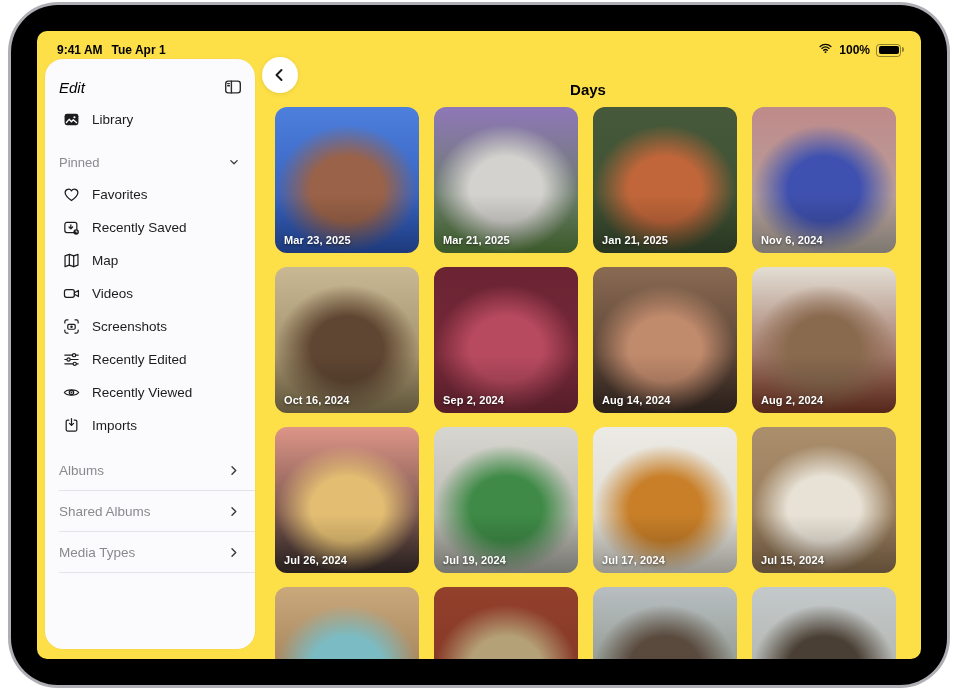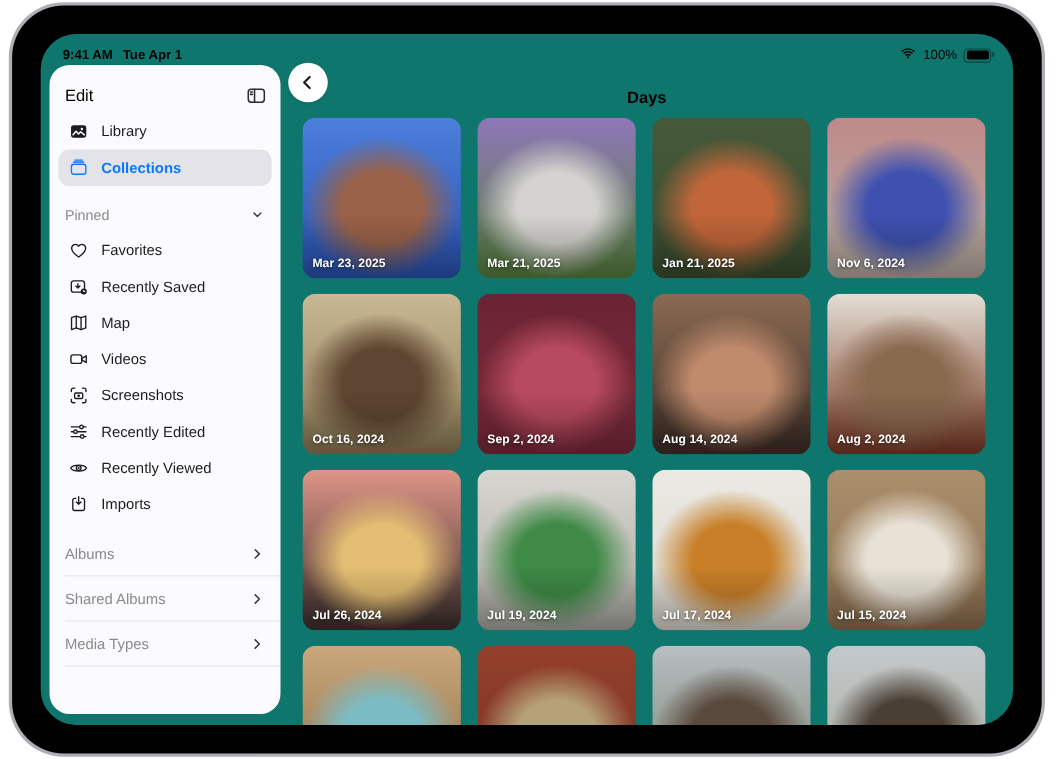--- a/index.html
+++ b/index.html
@@ -6,8 +6,8 @@
     font-family:"Liberation Sans",sans-serif;-webkit-font-smoothing:antialiased;}
   .device{position:absolute;left:11px;top:5px;width:936px;height:680px;background:#000;
     border-radius:47px;box-shadow:0 0 0 3px #aeaeb4,0 1px 3px rgba(0,0,0,.25);}
-  .screen{position:absolute;left:26px;top:26px;right:26px;bottom:26px;background:#0f766e;
-    border-radius:32px;overflow:hidden;}
+  .screen{position:absolute;left:26px;top:26px;right:26px;bottom:26px;background:#fde047;
+    border-radius:10px;overflow:hidden;}
   
   .status-bar{position:absolute;top:0;left:0;right:0;height:28px;display:flex;
     justify-content:space-between;align-items:center;padding:10px 20px 0;box-sizing:border-box;

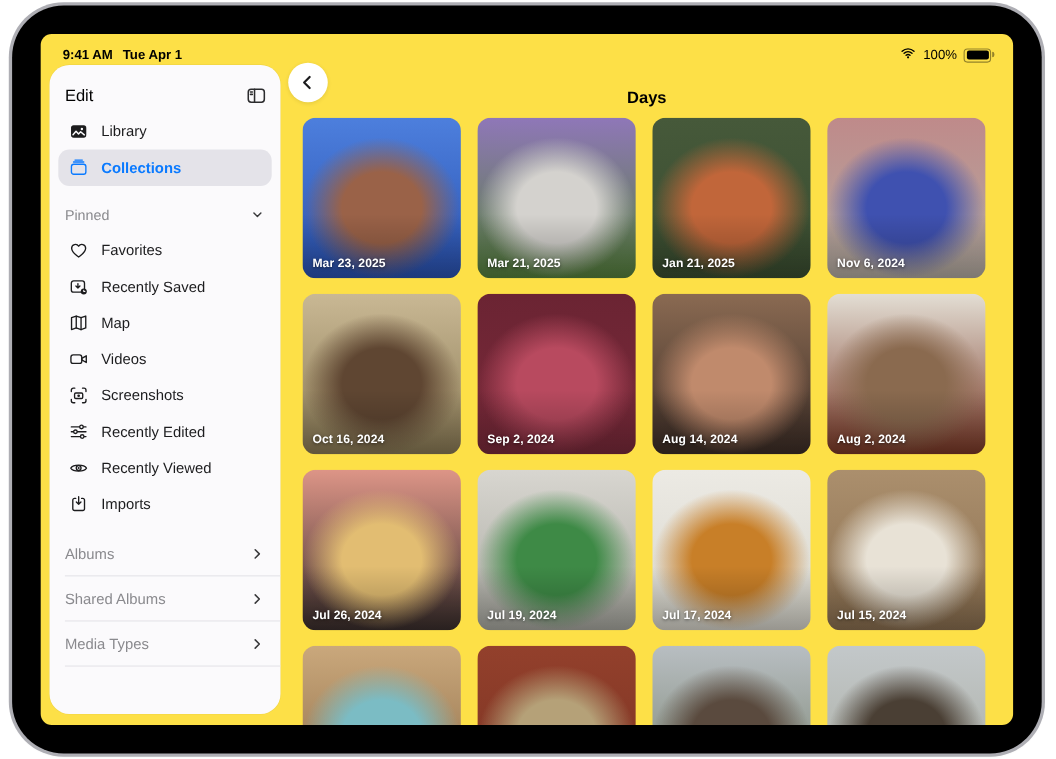--- a/index.html
+++ b/index.html
@@ -14,7 +14,7 @@
     font-size:12px;color:#000;}
   .status-left{display:flex;gap:9px;font-weight:700;}
   .status-left .sb-date{font-weight:700;}
-  .status-right{display:flex;align-items:center;gap:6px;font-weight:400;}
+  .status-right{display:flex;align-items:center;gap:6px;font-weight:700;}
   .battery{width:23px;height:11px;border:1px solid rgba(0,0,0,.42);border-radius:3.5px;position:relative;}
   .battery::before{content:"";position:absolute;inset:1.5px;background:#000;border-radius:2px;}
   .battery::after{content:"";position:absolute;right:-4px;top:2.5px;width:2.5px;height:5px;

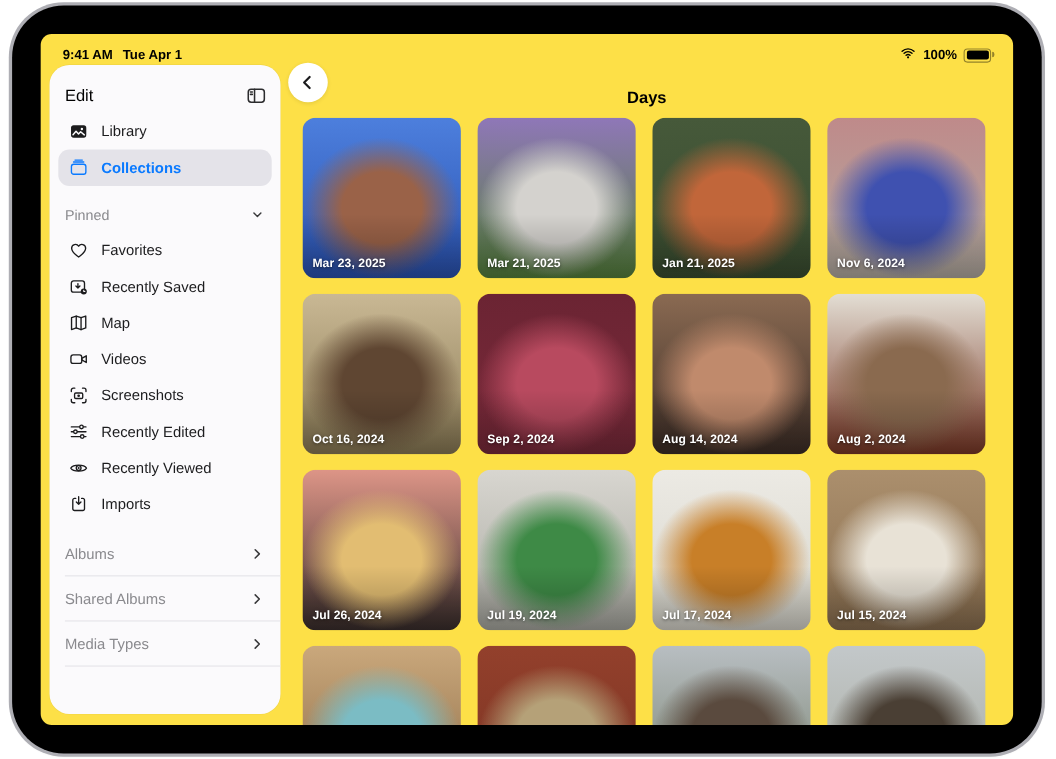--- a/index.html
+++ b/index.html
@@ -24,7 +24,7 @@
     border-radius:18px;box-shadow:0 0 0 .5px rgba(0,0,0,.05);box-sizing:border-box;overflow:hidden;}
   .sidebar-header{height:32px;margin:12px 12px 0 14px;display:flex;align-items:center;
     justify-content:space-between;}
-  .edit-btn{font-family:inherit;font-size:15px;color:#000;background:none;border:none;padding:0;cursor:pointer;}
+  .edit-btn{font-family:inherit;font-size:15px;color:#000;background:none;border:none;padding:0;cursor:pointer;font-style:italic;}
   .toggle-btn{background:none;border:none;padding:0;color:#2c2c2e;cursor:pointer;display:flex;}
   .side-item{height:33px;display:flex;align-items:center;gap:9px;margin:0 8px;padding:0 6px;
     border-radius:10px;font-size:13.5px;color:#1c1c1e;cursor:pointer;}

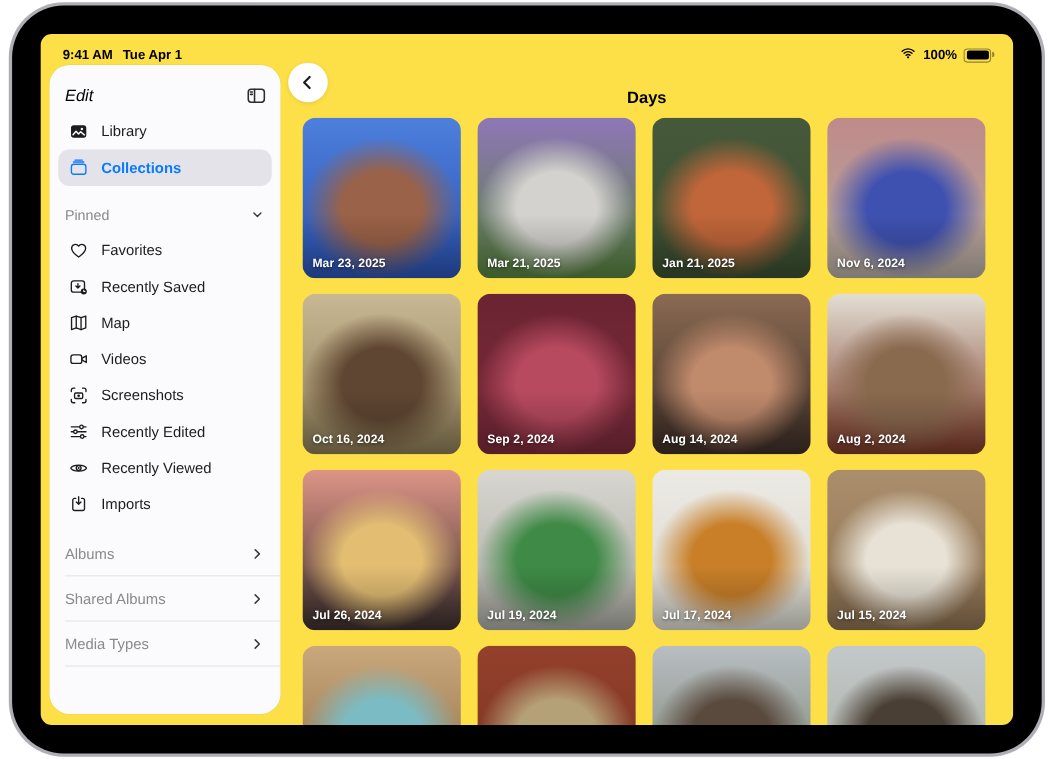--- a/index.html
+++ b/index.html
@@ -98,16 +98,6 @@
             </span>
             <span>Library</span>
           </div>
-          <div class="side-item selected">
-            <span class="icn">
-              <svg width="19" height="19" viewBox="0 0 20 20" fill="none" stroke="currentColor" stroke-width="1.3" stroke-linecap="round" stroke-linejoin="round">
-                <rect x="3.1" y="6.6" width="13.8" height="9.6" rx="2.2"></rect>
-                <path d="M5.1 4.5h9.8"></path>
-                <path d="M6.5 2.7h7"></path>
-              </svg>
-            </span>
-            <span>Collections</span>
-          </div>
         </nav>
       <div class="pinned-header">
         <span>Pinned</span>

